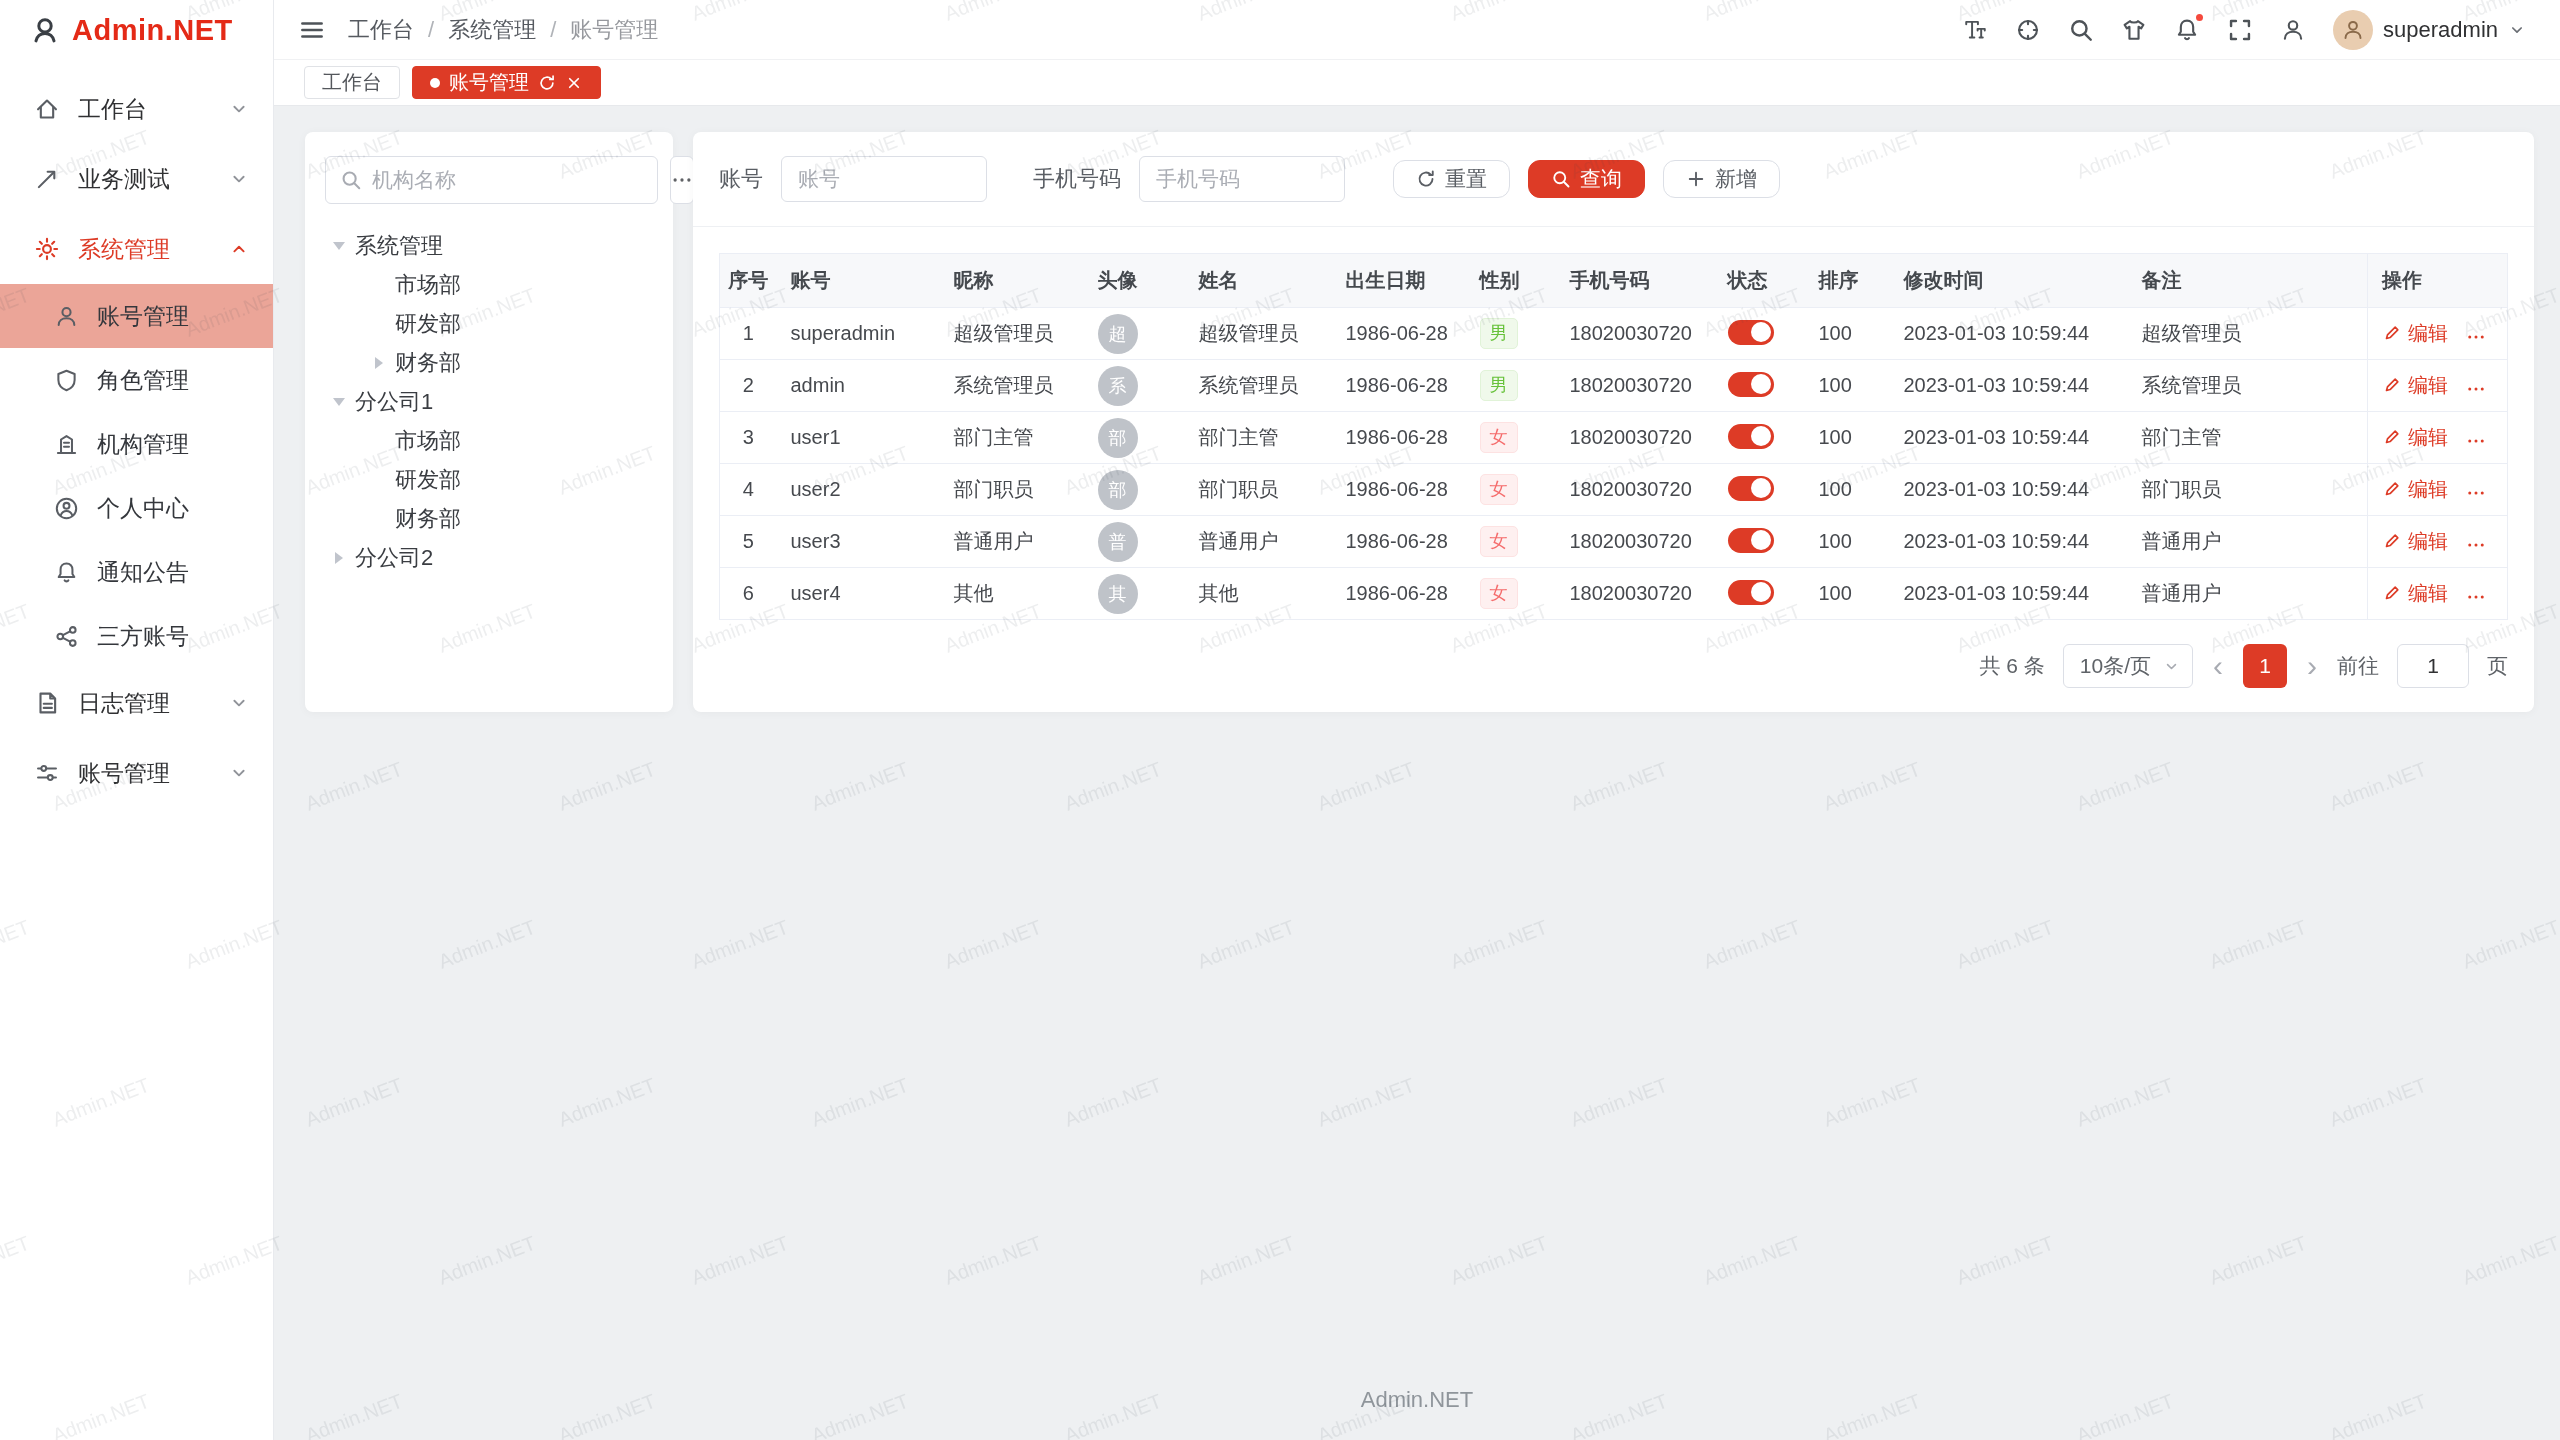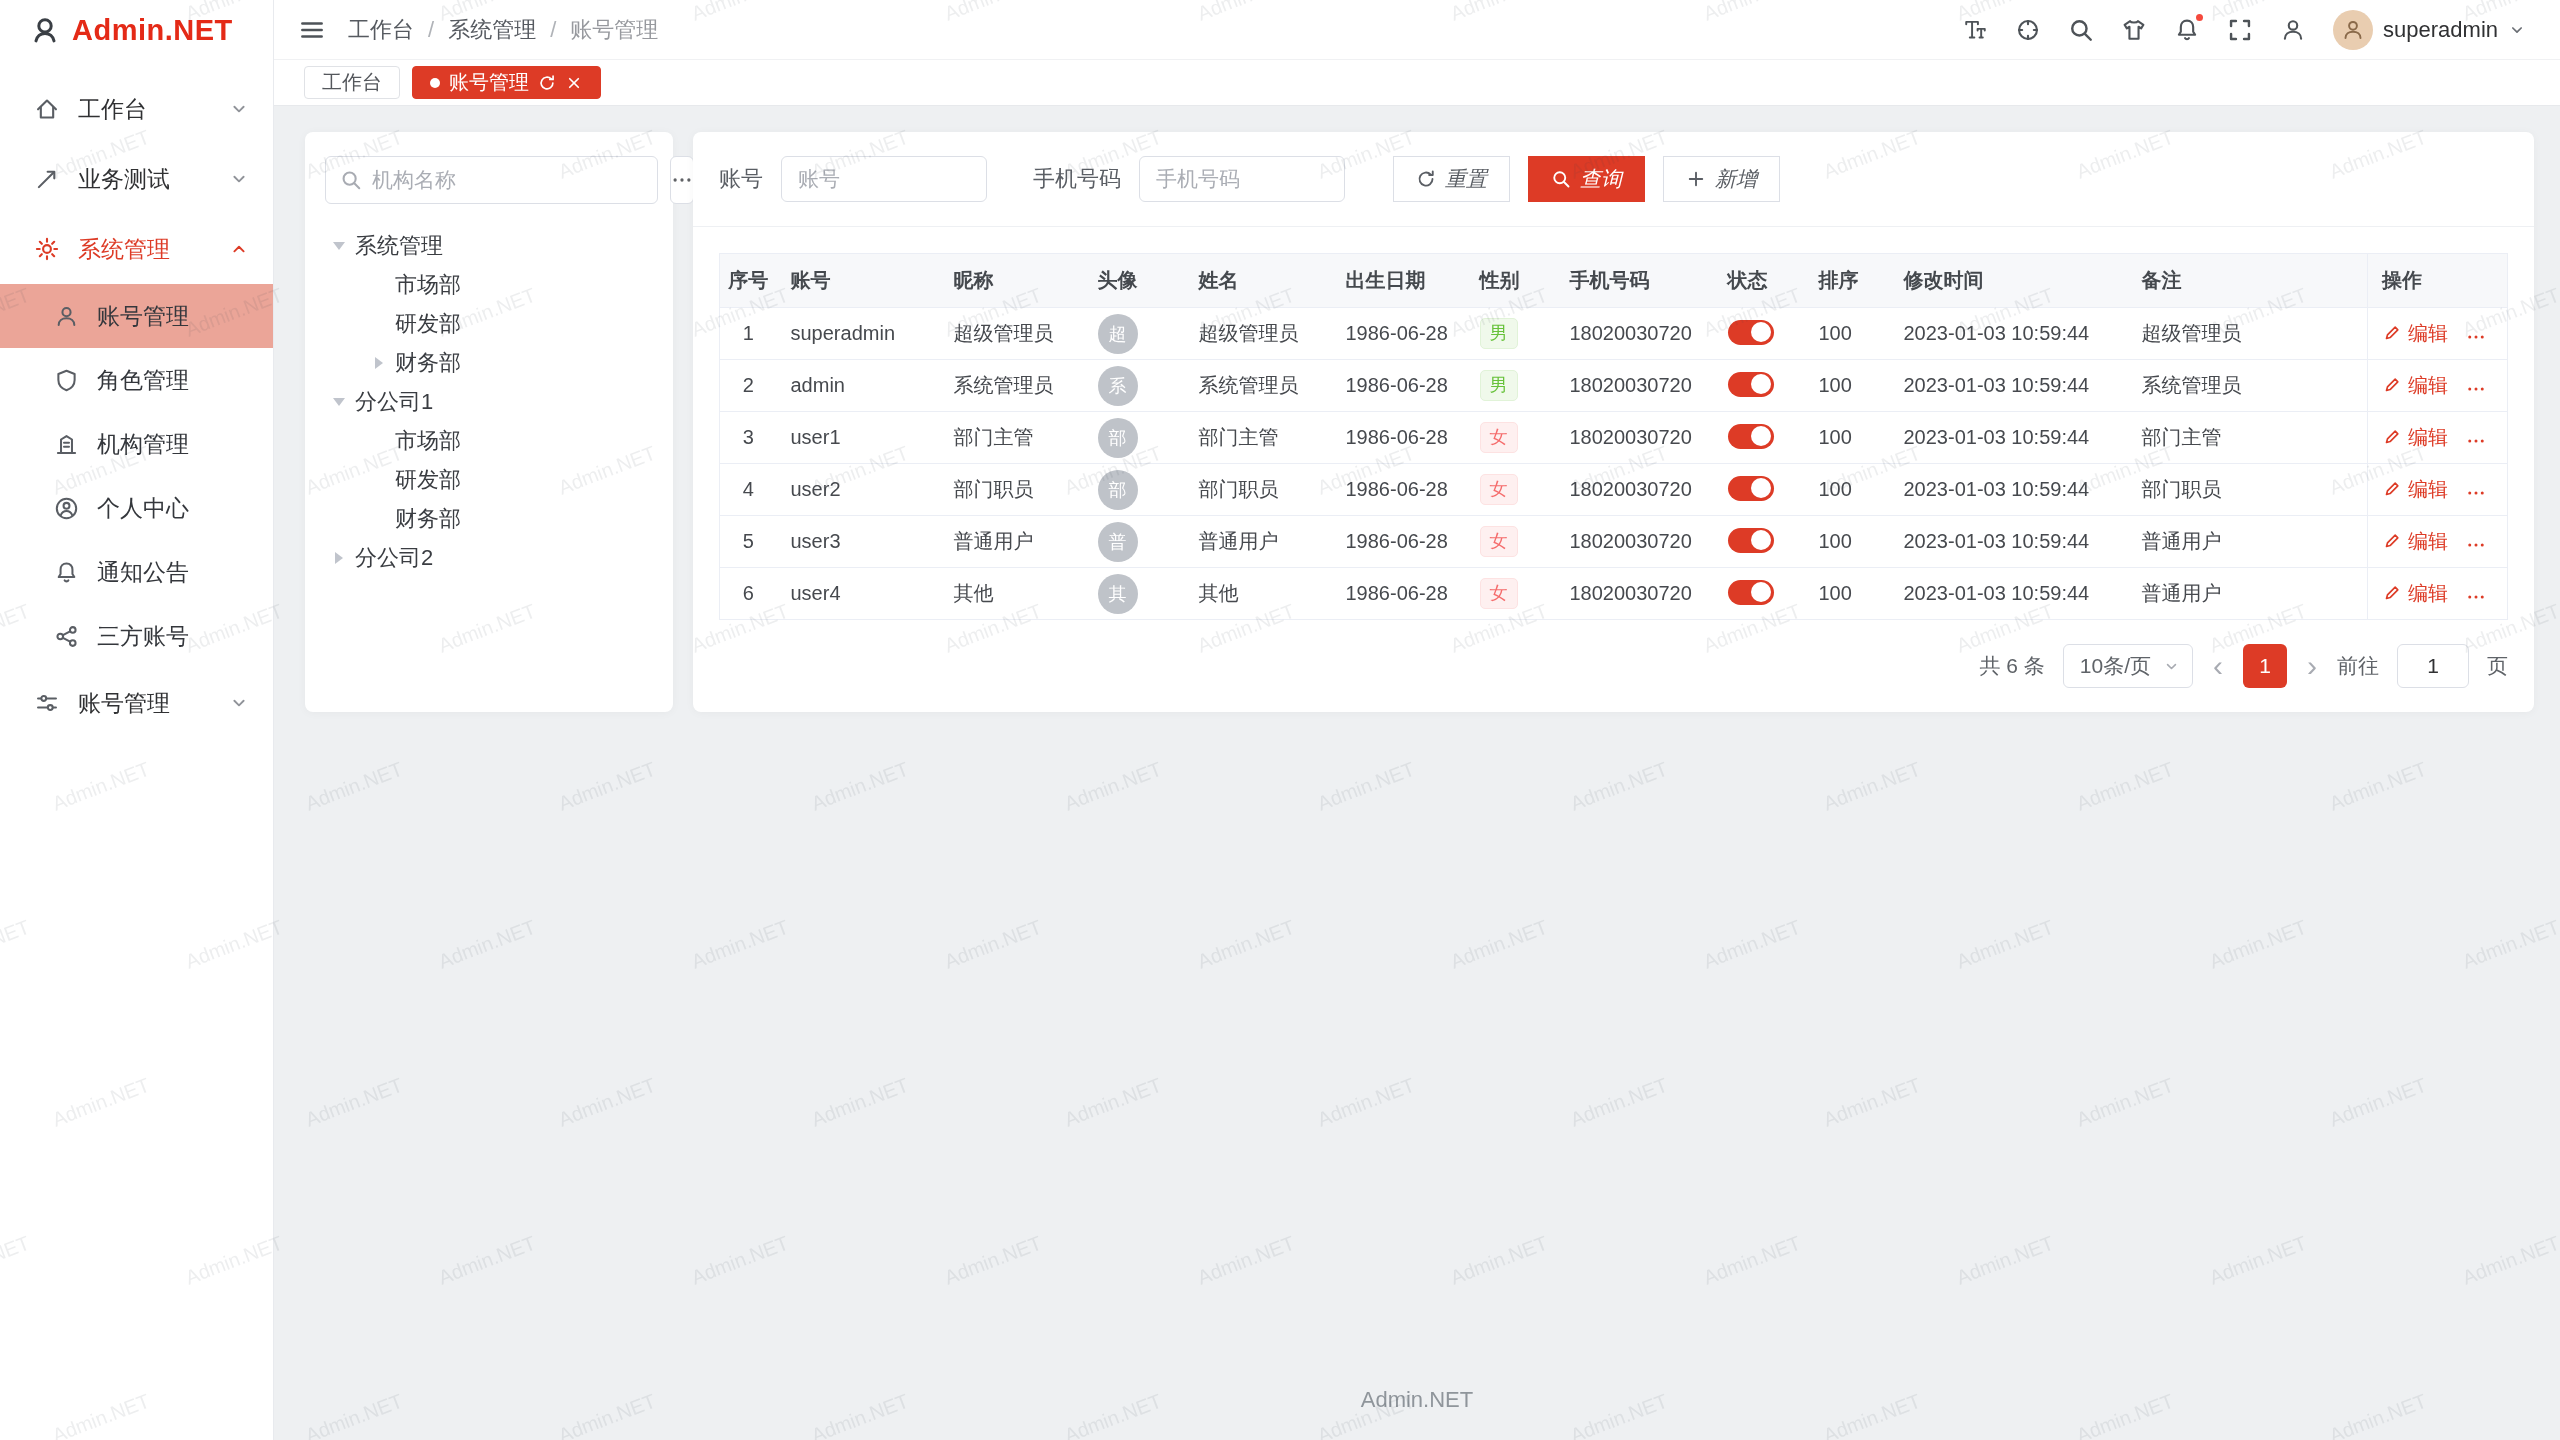--- a/index.html
+++ b/index.html
@@ -93,8 +93,8 @@
   .f-input { width:206px; height:46px; border:1px solid #dcdfe6; border-radius:6px;
              padding:0 16px; font-size:21px; color:#303133; outline:none; }
   .lbl-phone { margin-left:28px; }
-  .btn { height:46px; border-radius:0; display:inline-flex; align-items:center; gap:9px;
-         padding:0 22px; font-size:21px; border:1px solid #dcdfe6; background:#fff; color:#5a5e64; cursor:pointer;font-style:italic; }
+  .btn { height:38px; border-radius:12px; display:inline-flex; align-items:center; gap:9px;
+         padding:0 22px; font-size:21px; border:1px solid #dcdfe6; background:#fff; color:#5a5e64; cursor:pointer; }
   .btn .b-ic { width:20px; height:20px; display:inline-flex; }
   .btn-reset { margin-left:30px; }
   .btn-primary { background:#dd3b26; border-color:#dd3b26; color:#fff; }

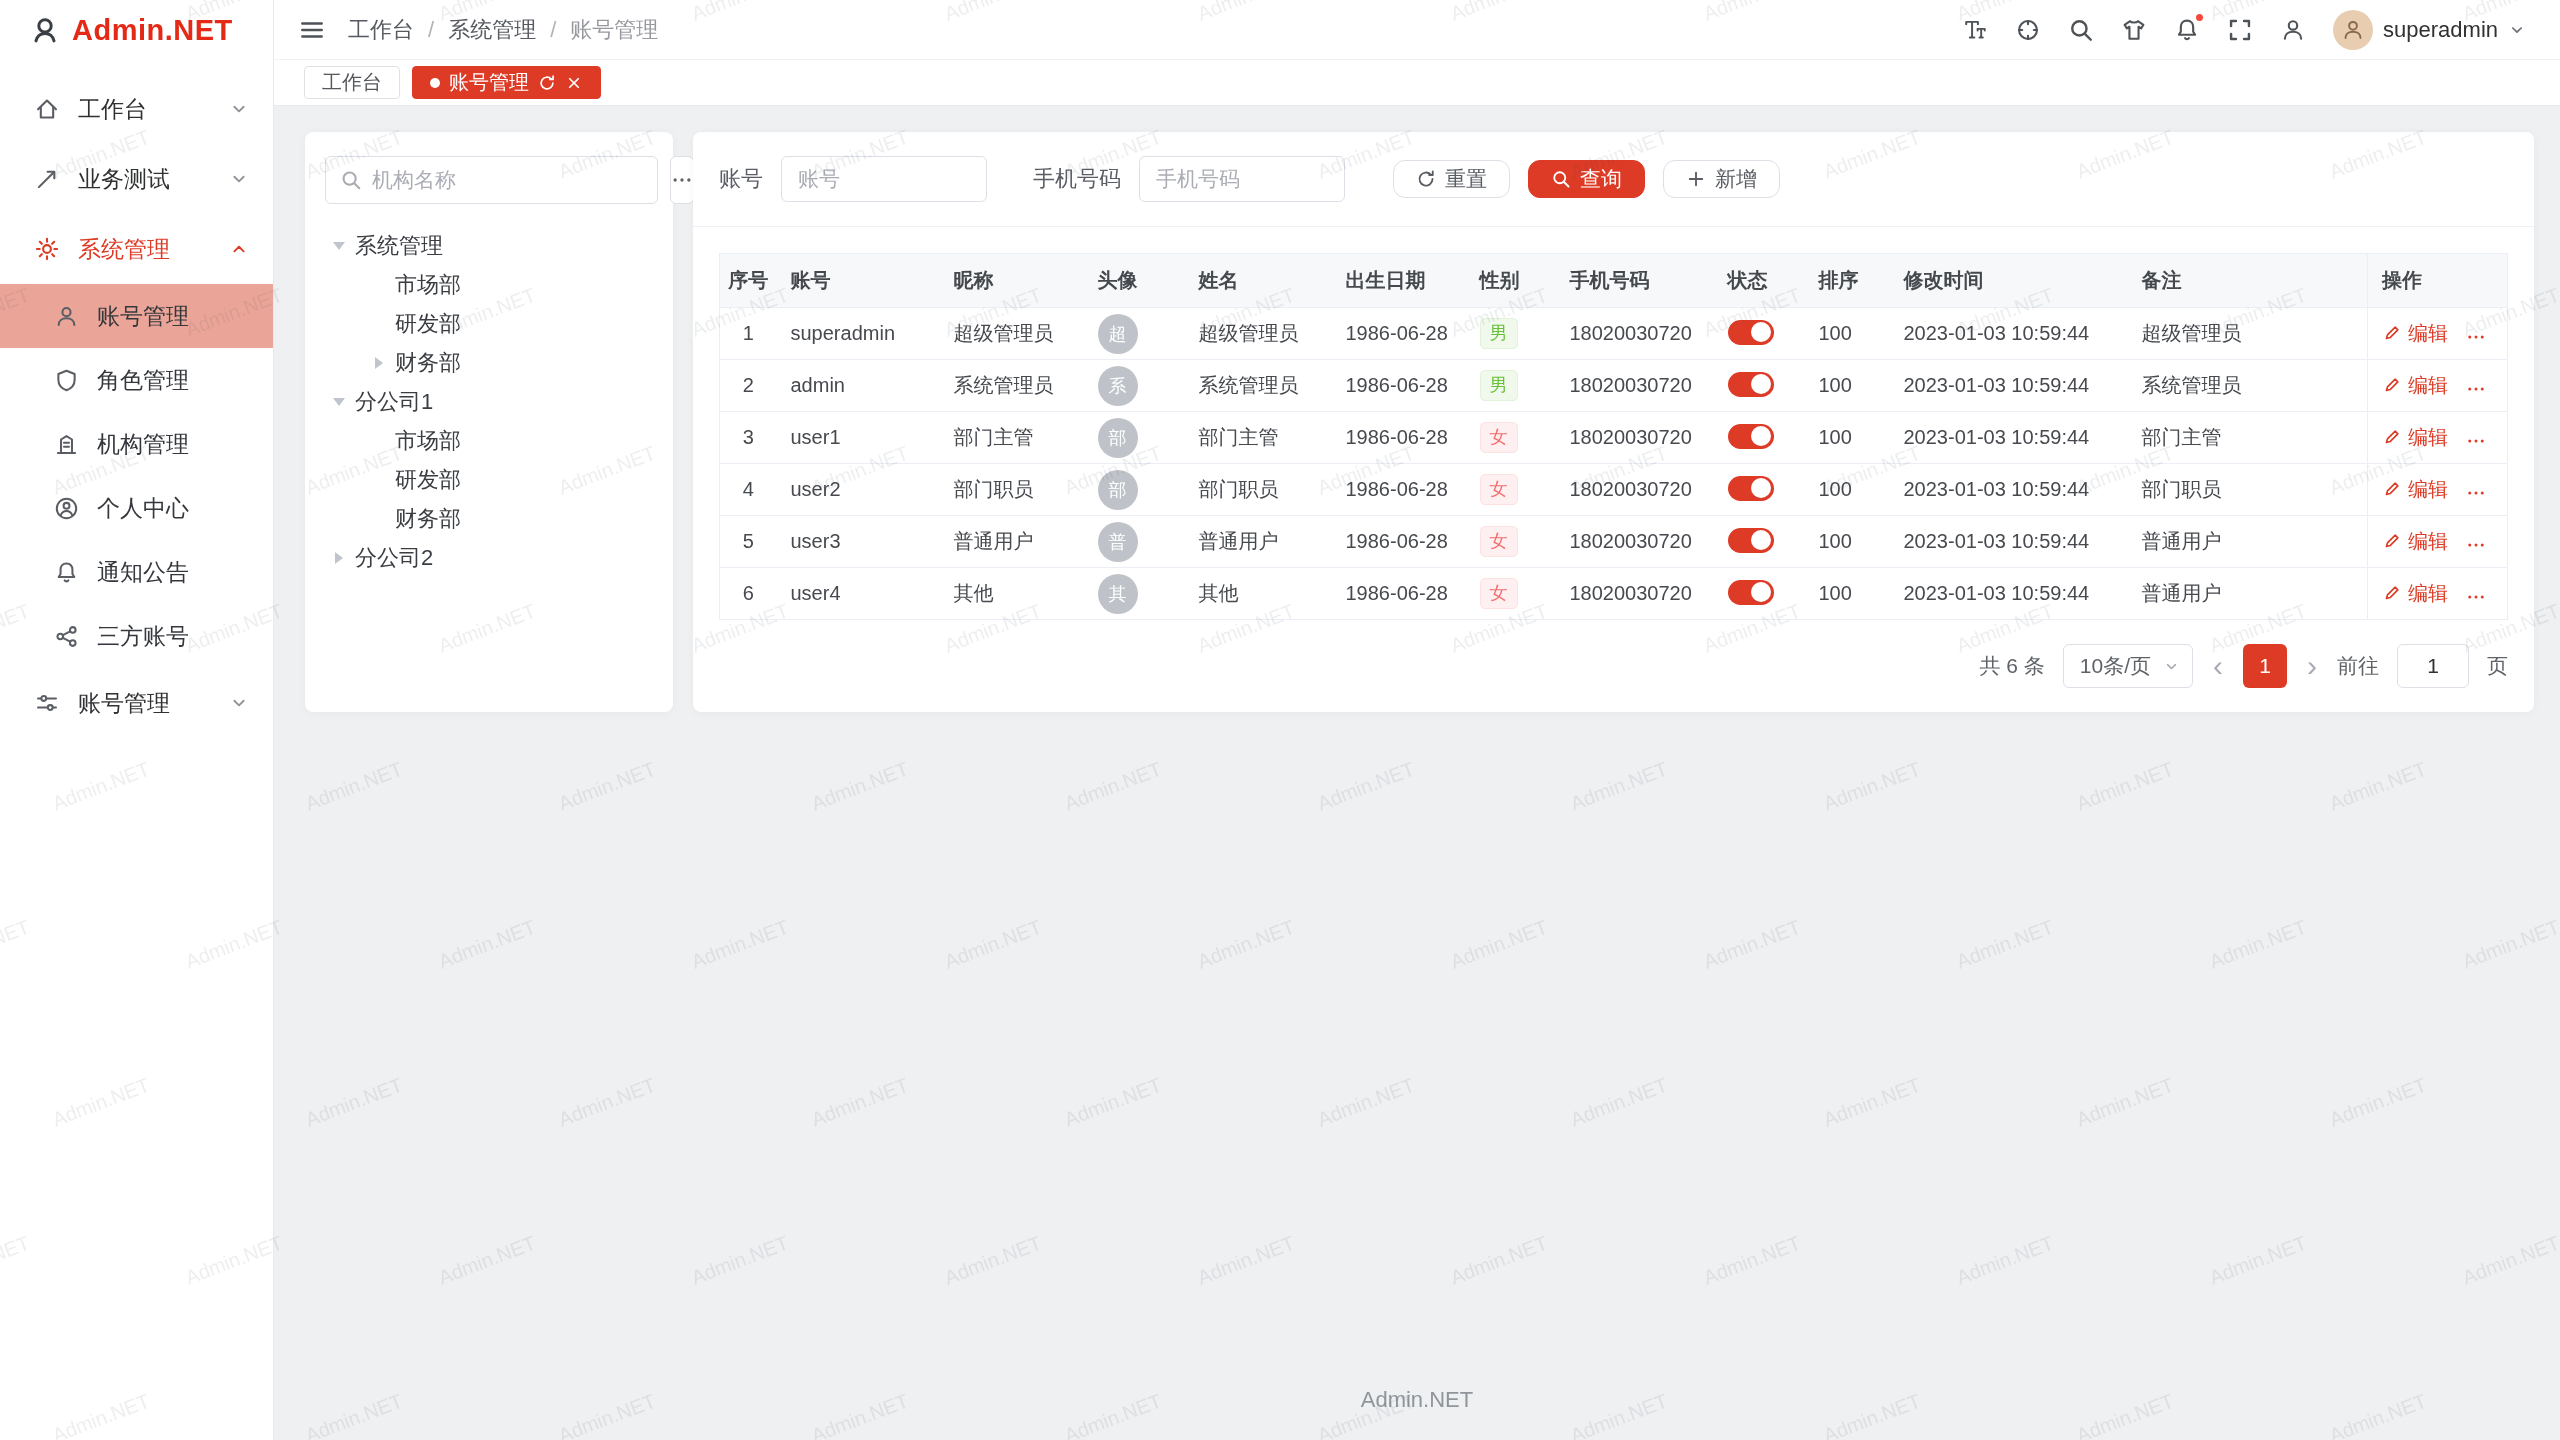--- a/index.html
+++ b/index.html
@@ -254,6 +254,20 @@
           </svg>
         </span>
         <span class="mi-label">三方账号</span>
+      </div>
+      <div class="menu-item">
+        <span class="mi-icon">
+          <svg viewBox="0 0 16 16" fill="none" stroke="currentColor" stroke-width="1.3" stroke-linecap="round" stroke-linejoin="round">
+            <path d="M4 2.2 H10 L13 5.2 V13.8 H4 Z M10 2.2 V5.2 H13"></path>
+            <path d="M6 8.5 H11 M6 11 H11"></path>
+          </svg>
+        </span>
+        <span class="mi-label">日志管理</span>
+        <span class="mi-arrow">
+          <svg viewBox="0 0 16 16" fill="none" stroke="currentColor" stroke-width="1.5" stroke-linecap="round" stroke-linejoin="round">
+            <path d="M4.3 6.2 L8 9.9 L11.7 6.2"></path>
+          </svg>
+        </span>
       </div>
       <div class="menu-item">
         <span class="mi-icon">

